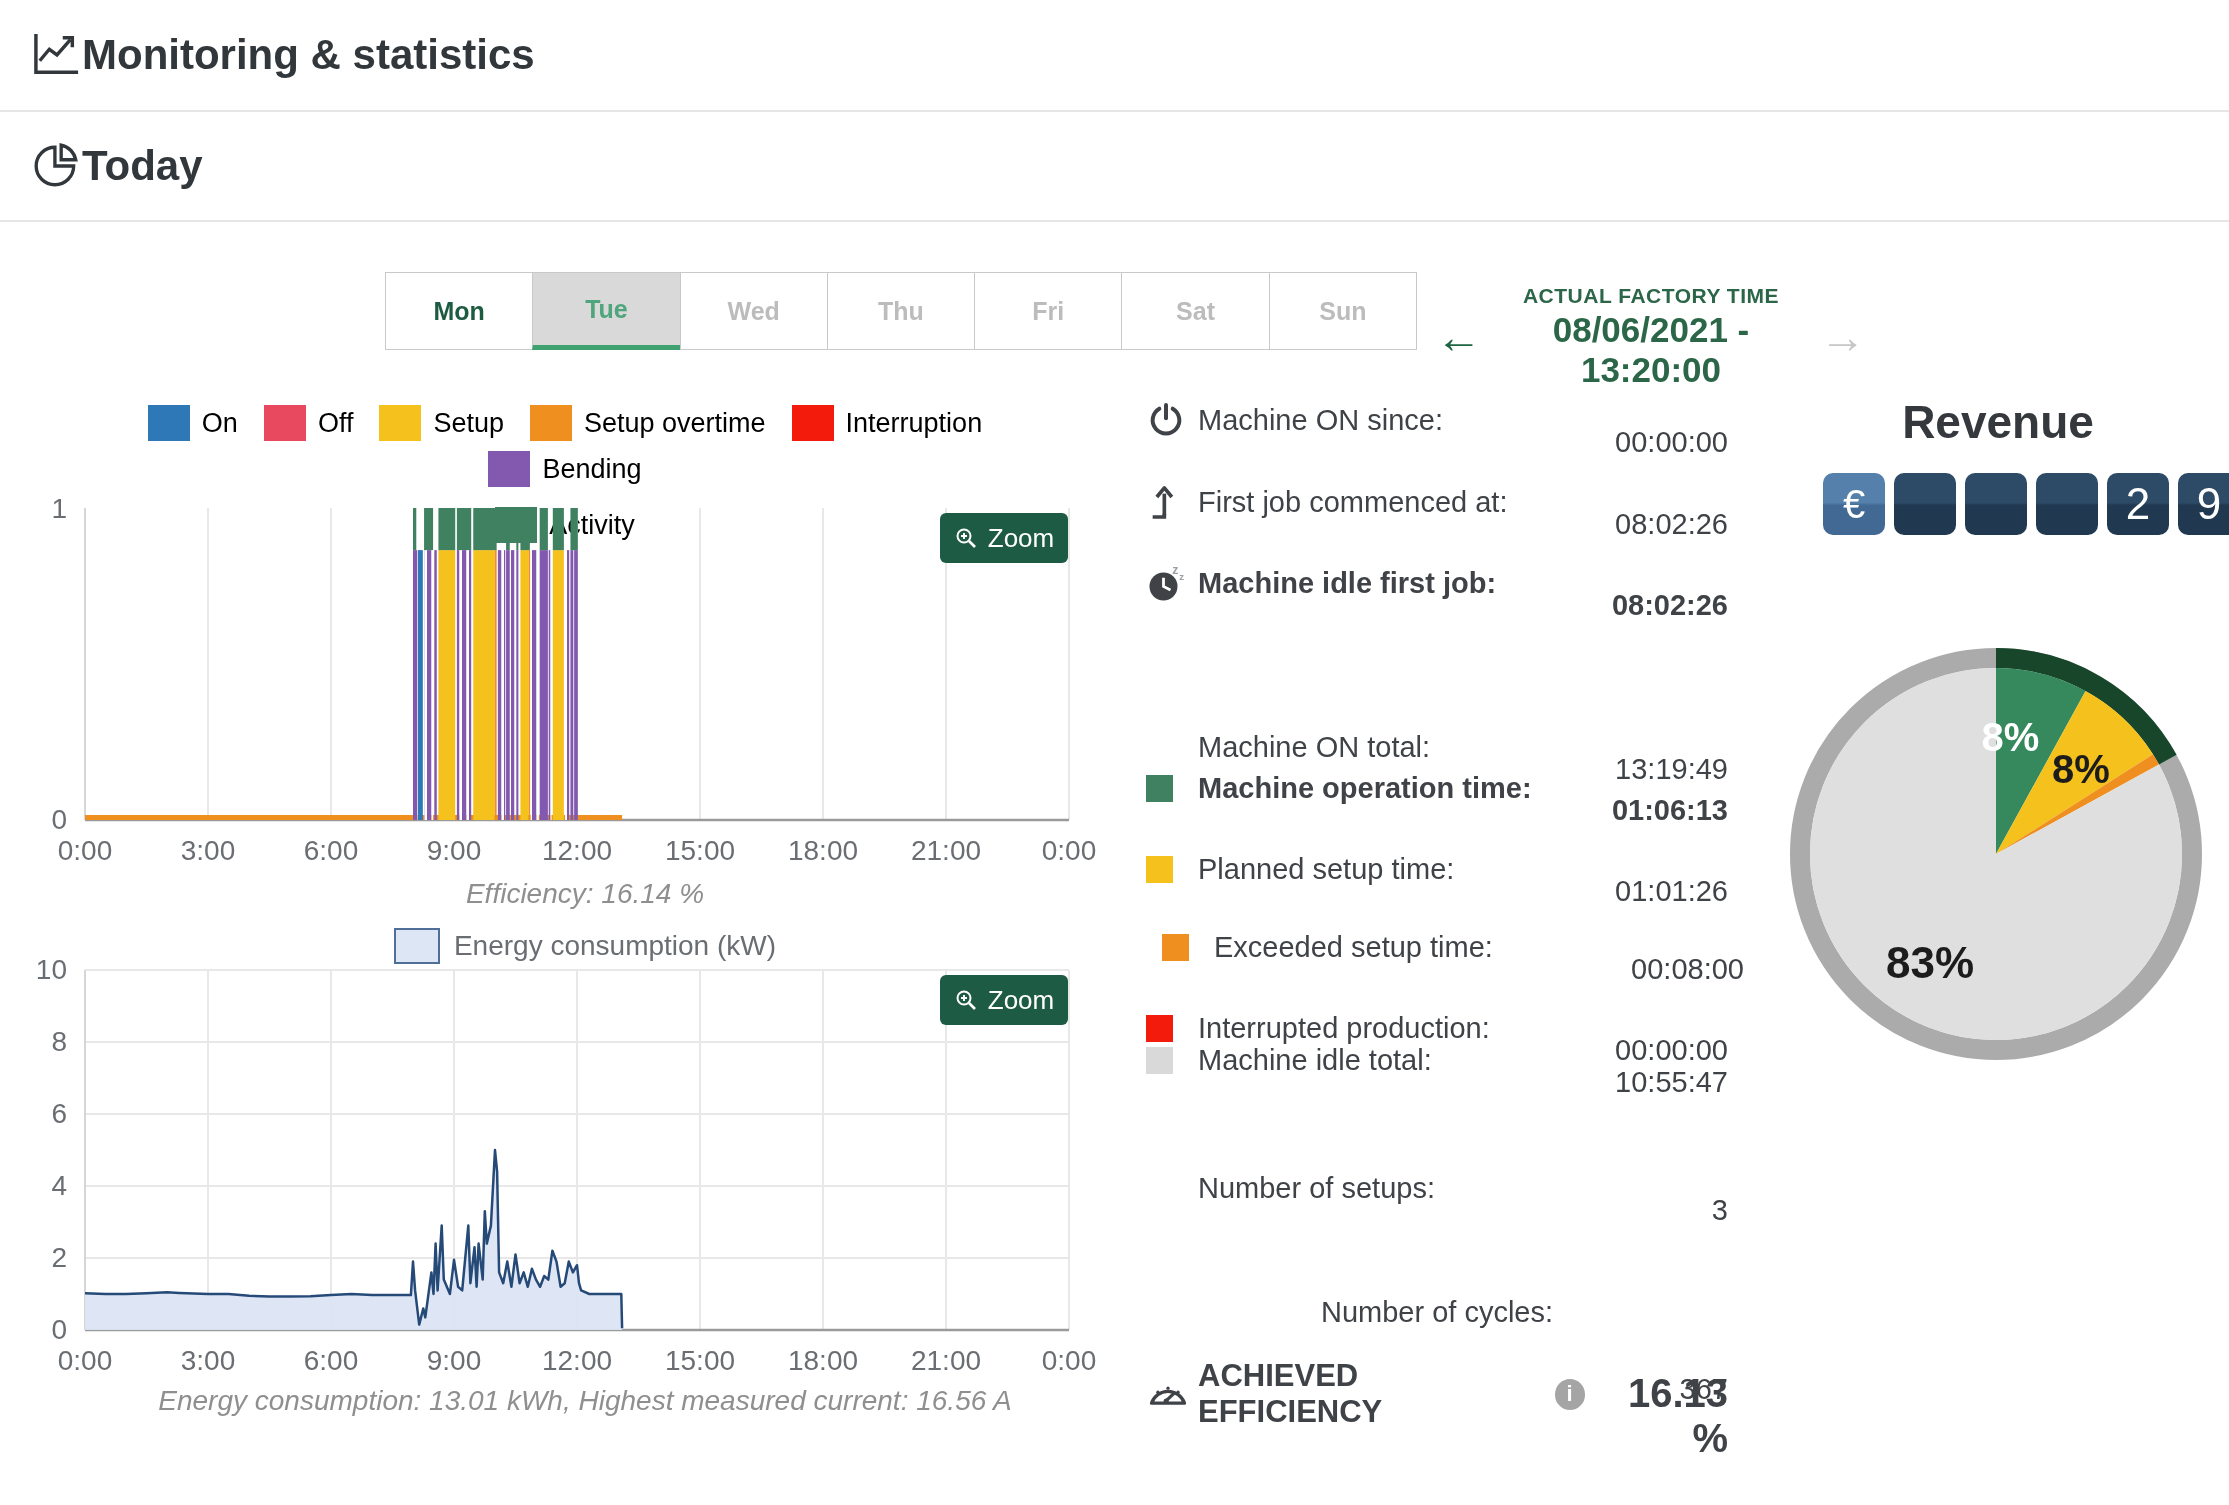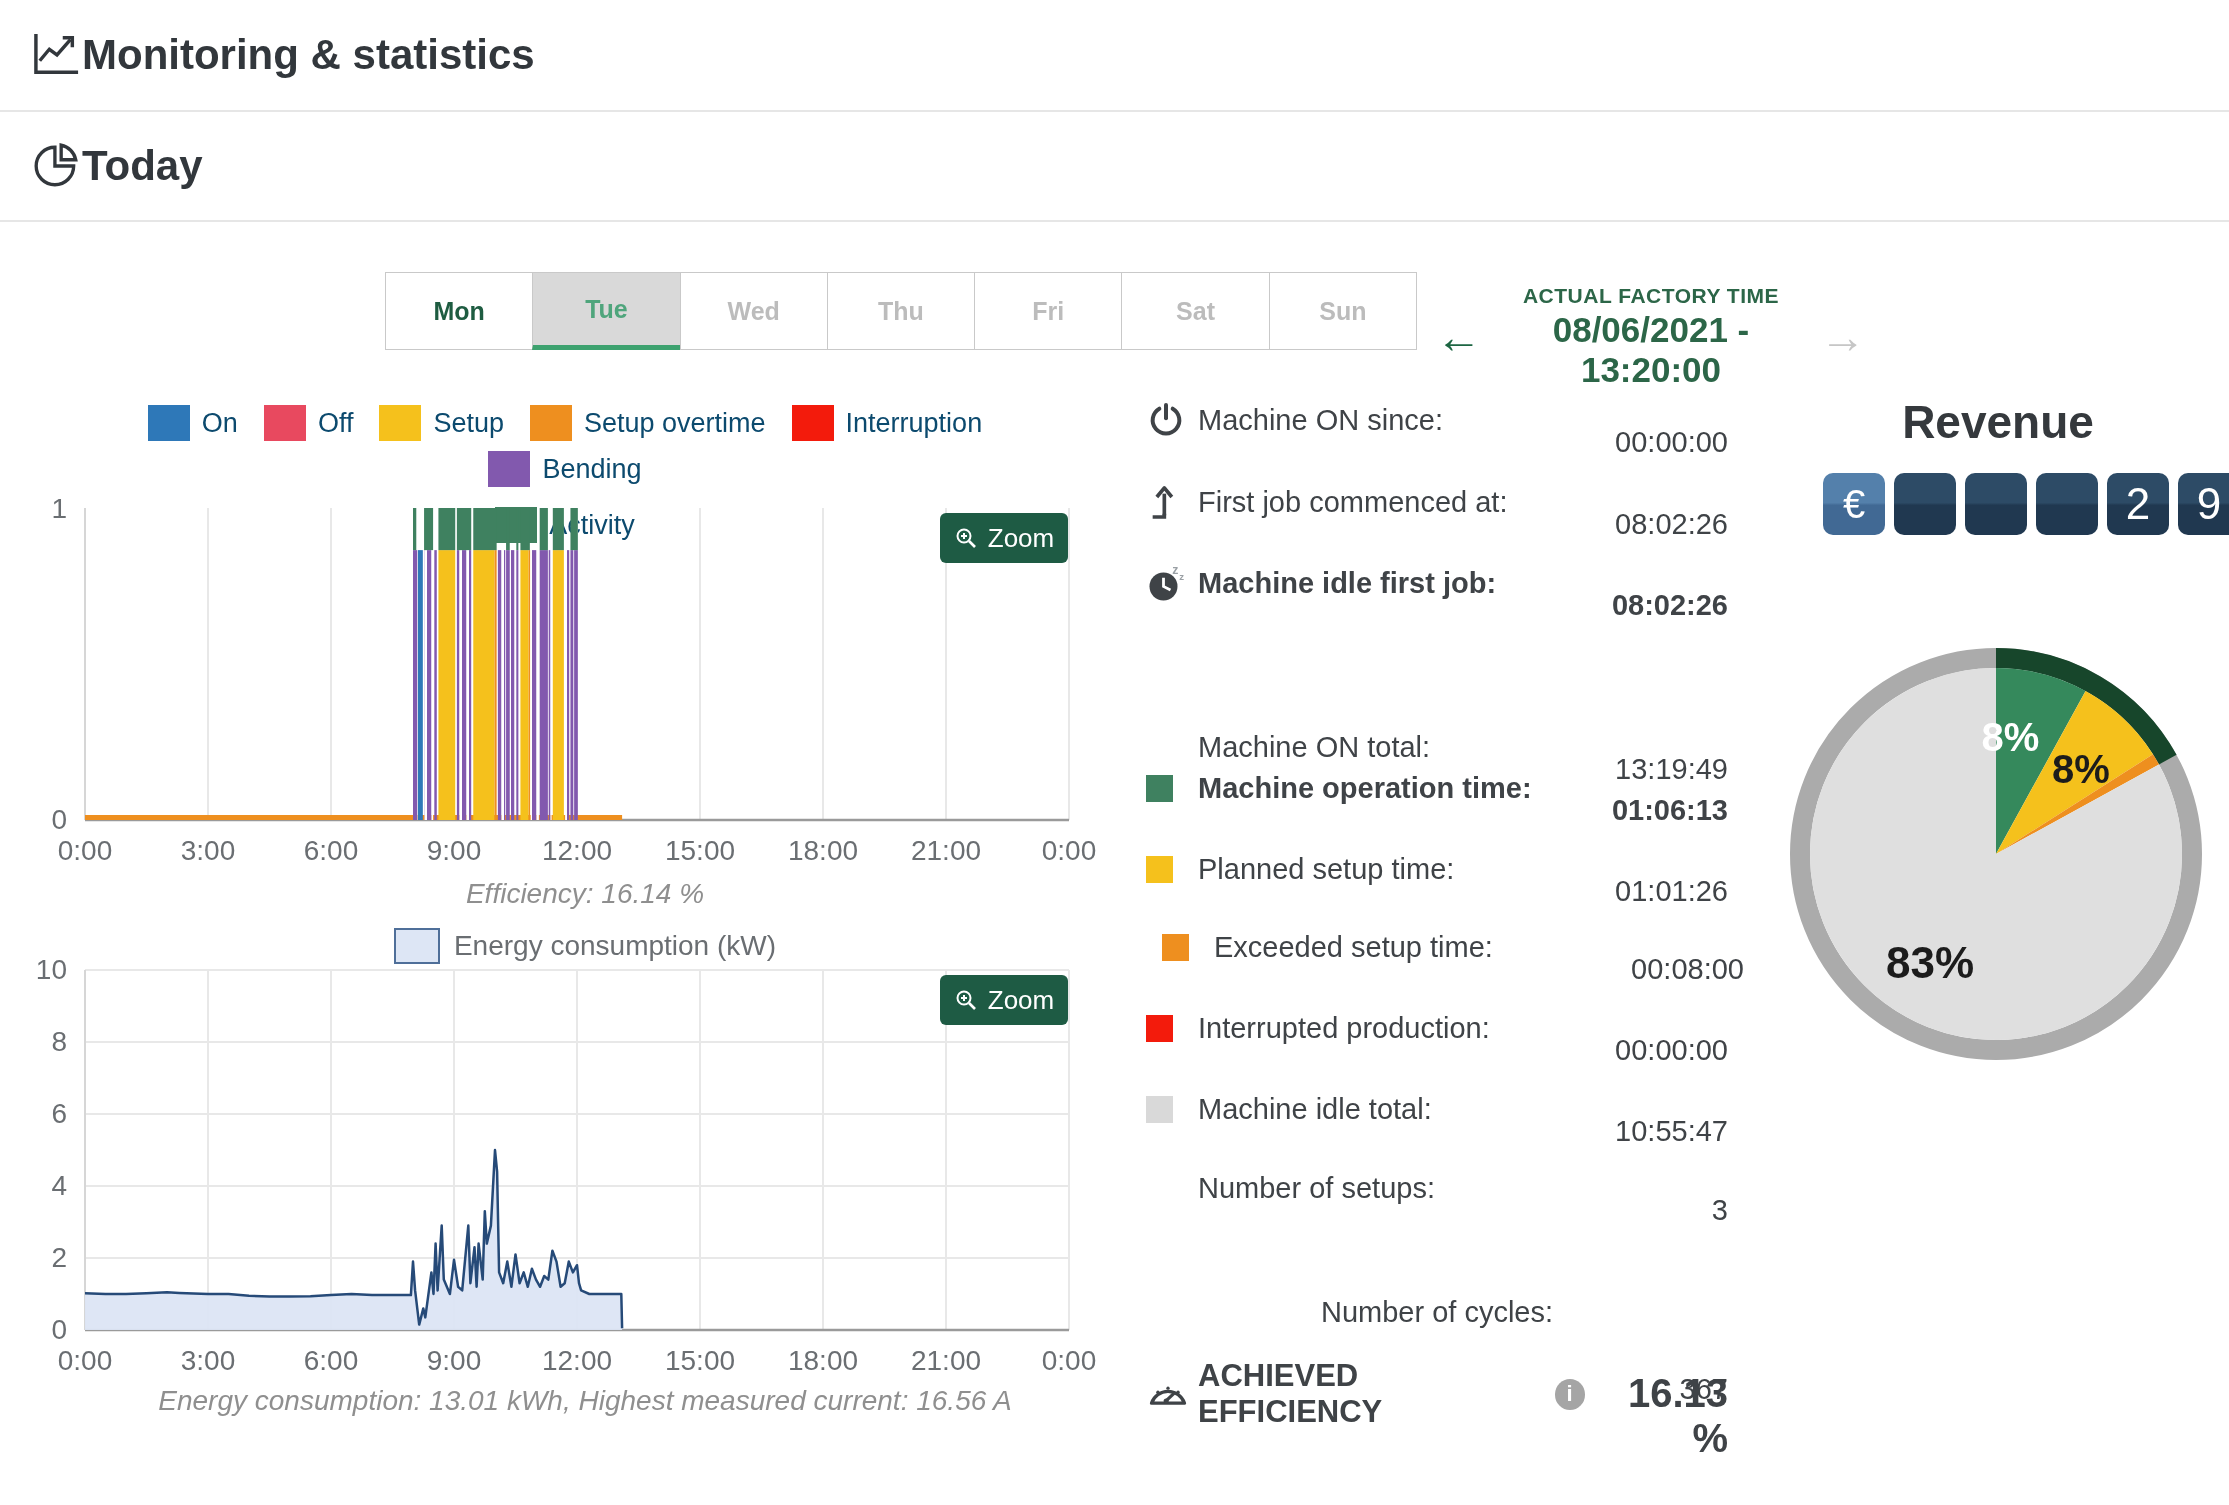--- a/index.html
+++ b/index.html
@@ -30,7 +30,7 @@
   
   #tlLegend{position:absolute;left:60px;top:405px;width:1010px;display:flex;flex-wrap:wrap;
             justify-content:center;column-gap:26px;row-gap:10px;}
-  .lgitem{display:flex;align-items:center;gap:12px;font-size:27px;color:#0c4a6e;}
+  .lgitem{display:flex;align-items:center;gap:12px;font-size:27px;color:#000000;}
   .lgswatch{width:42px;height:36px;display:inline-block;}
   #enLegend{position:absolute;left:85px;top:928px;width:1000px;display:flex;
             justify-content:center;align-items:center;gap:14px;font-size:28px;color:#6a6e72;}

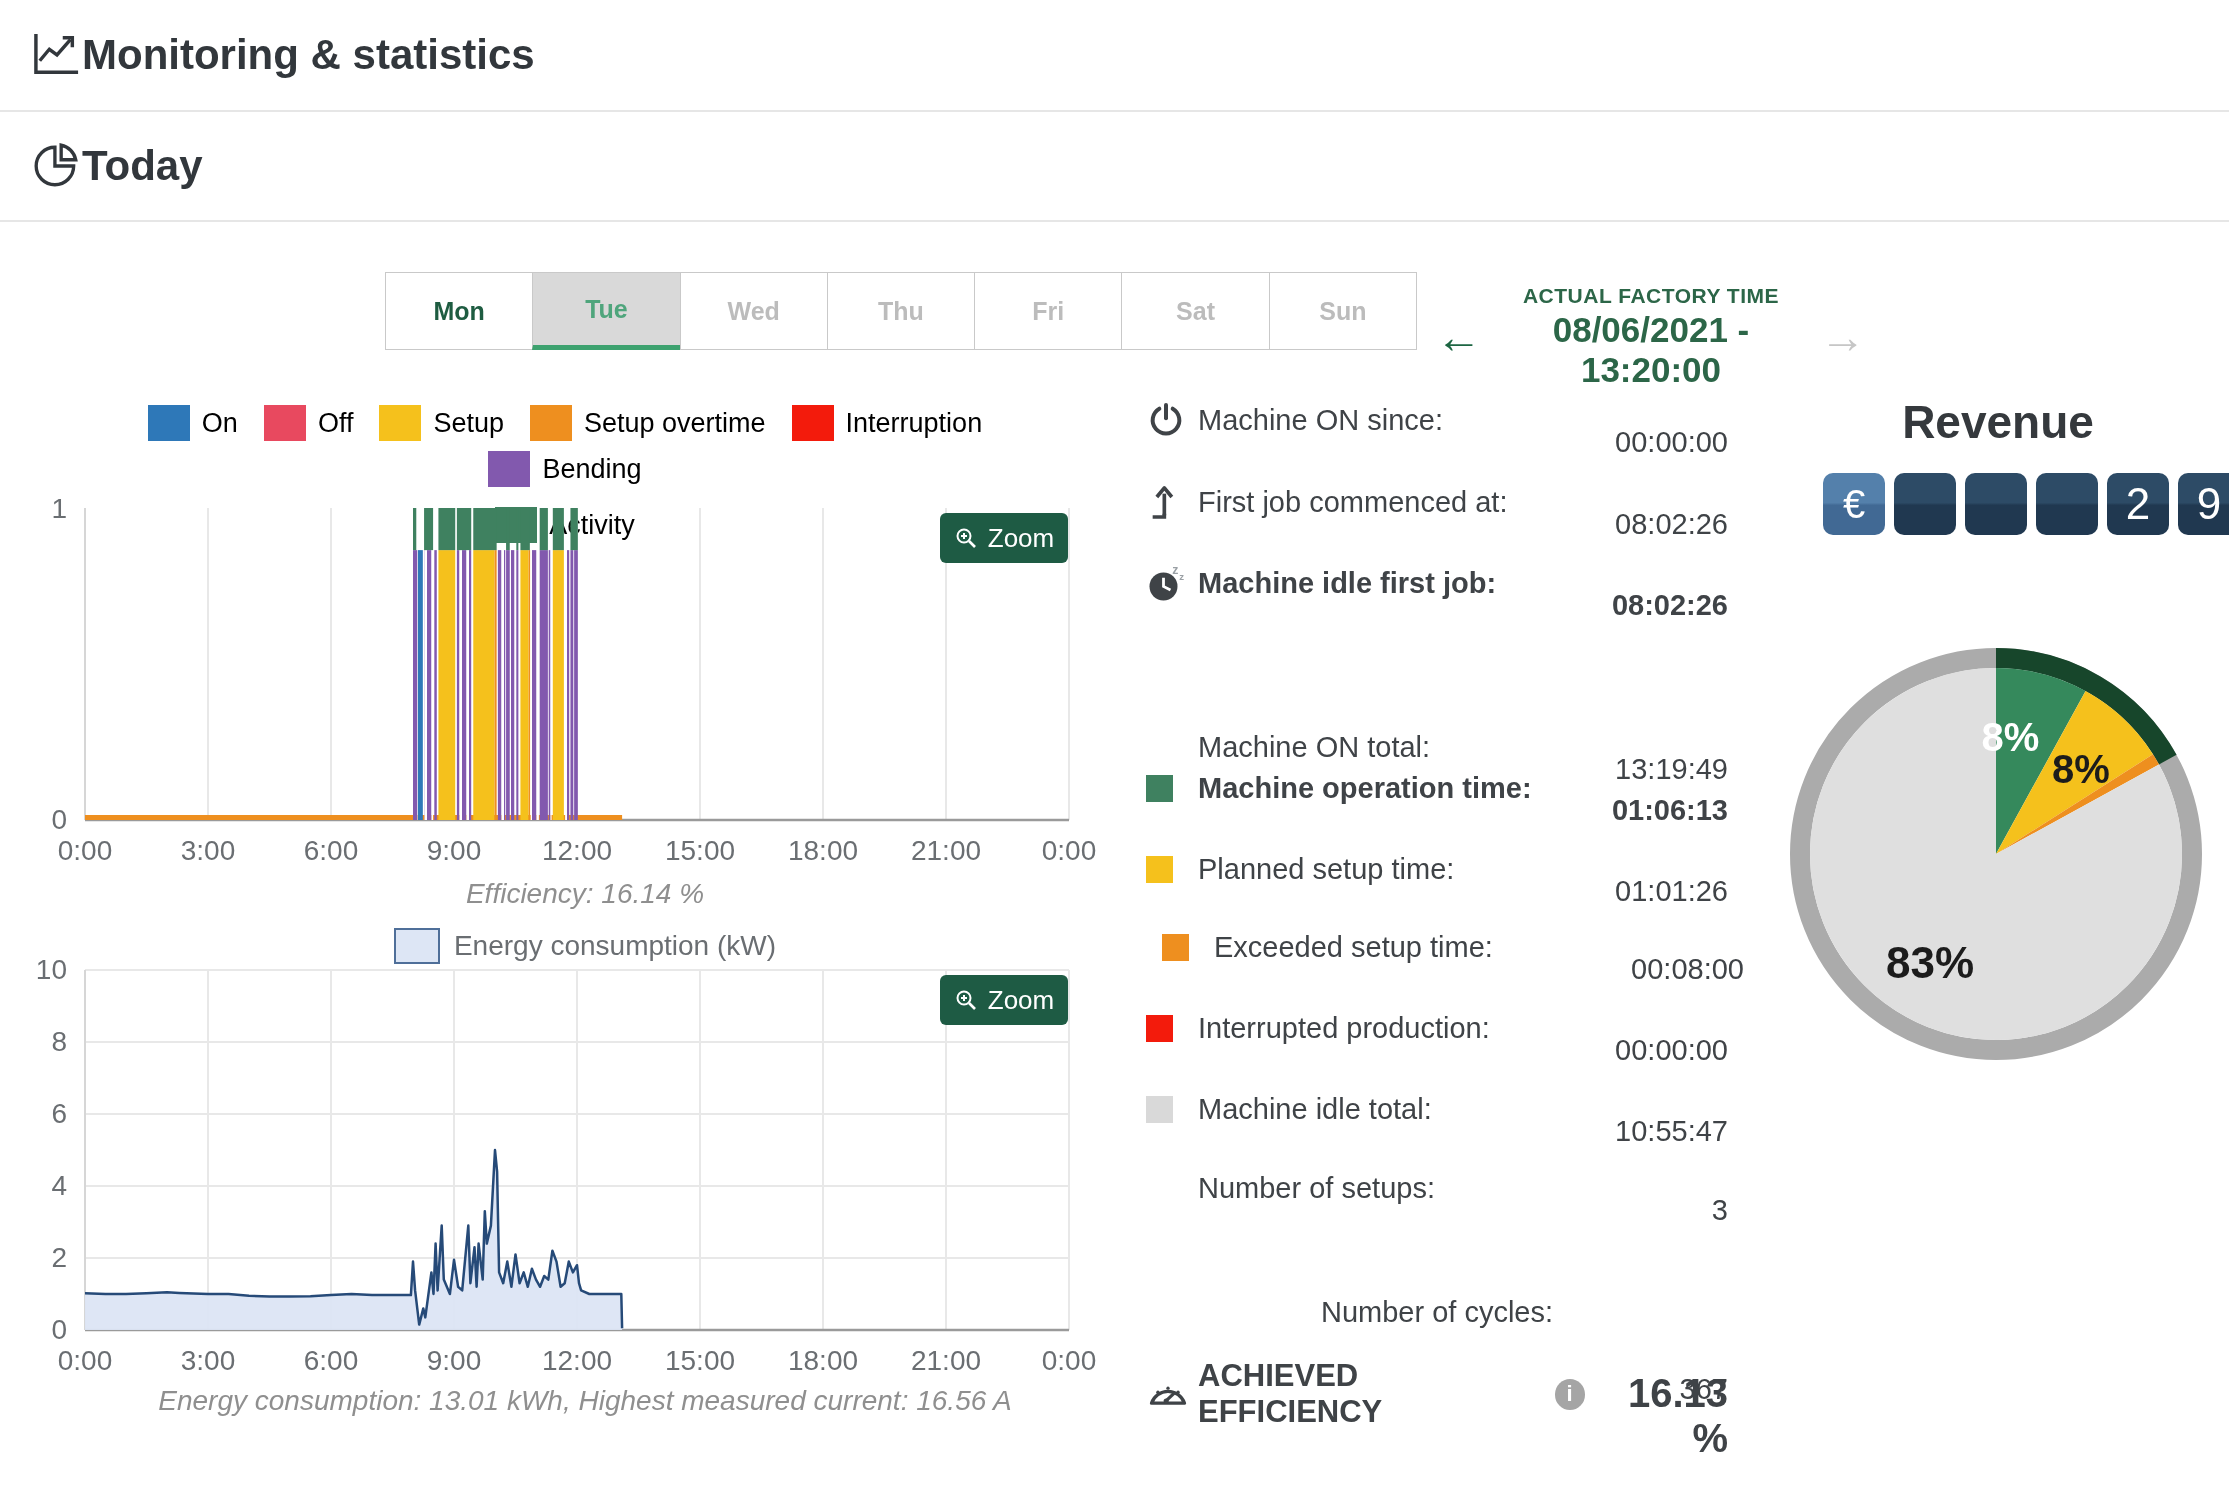--- a/index.html
+++ b/index.html
@@ -328,7 +328,7 @@
         <span class="slabel">Interrupted production:</span>
         <span class="svalue">00:00:00</span>
       </div>
-      <div class="statrow" style="top: 1085px;">
+      <div class="statrow" style="top: 1036px;">
         <span class="sicon">
           <span class="sq" style="background: rgb(217, 217, 217);"></span>
         </span>

